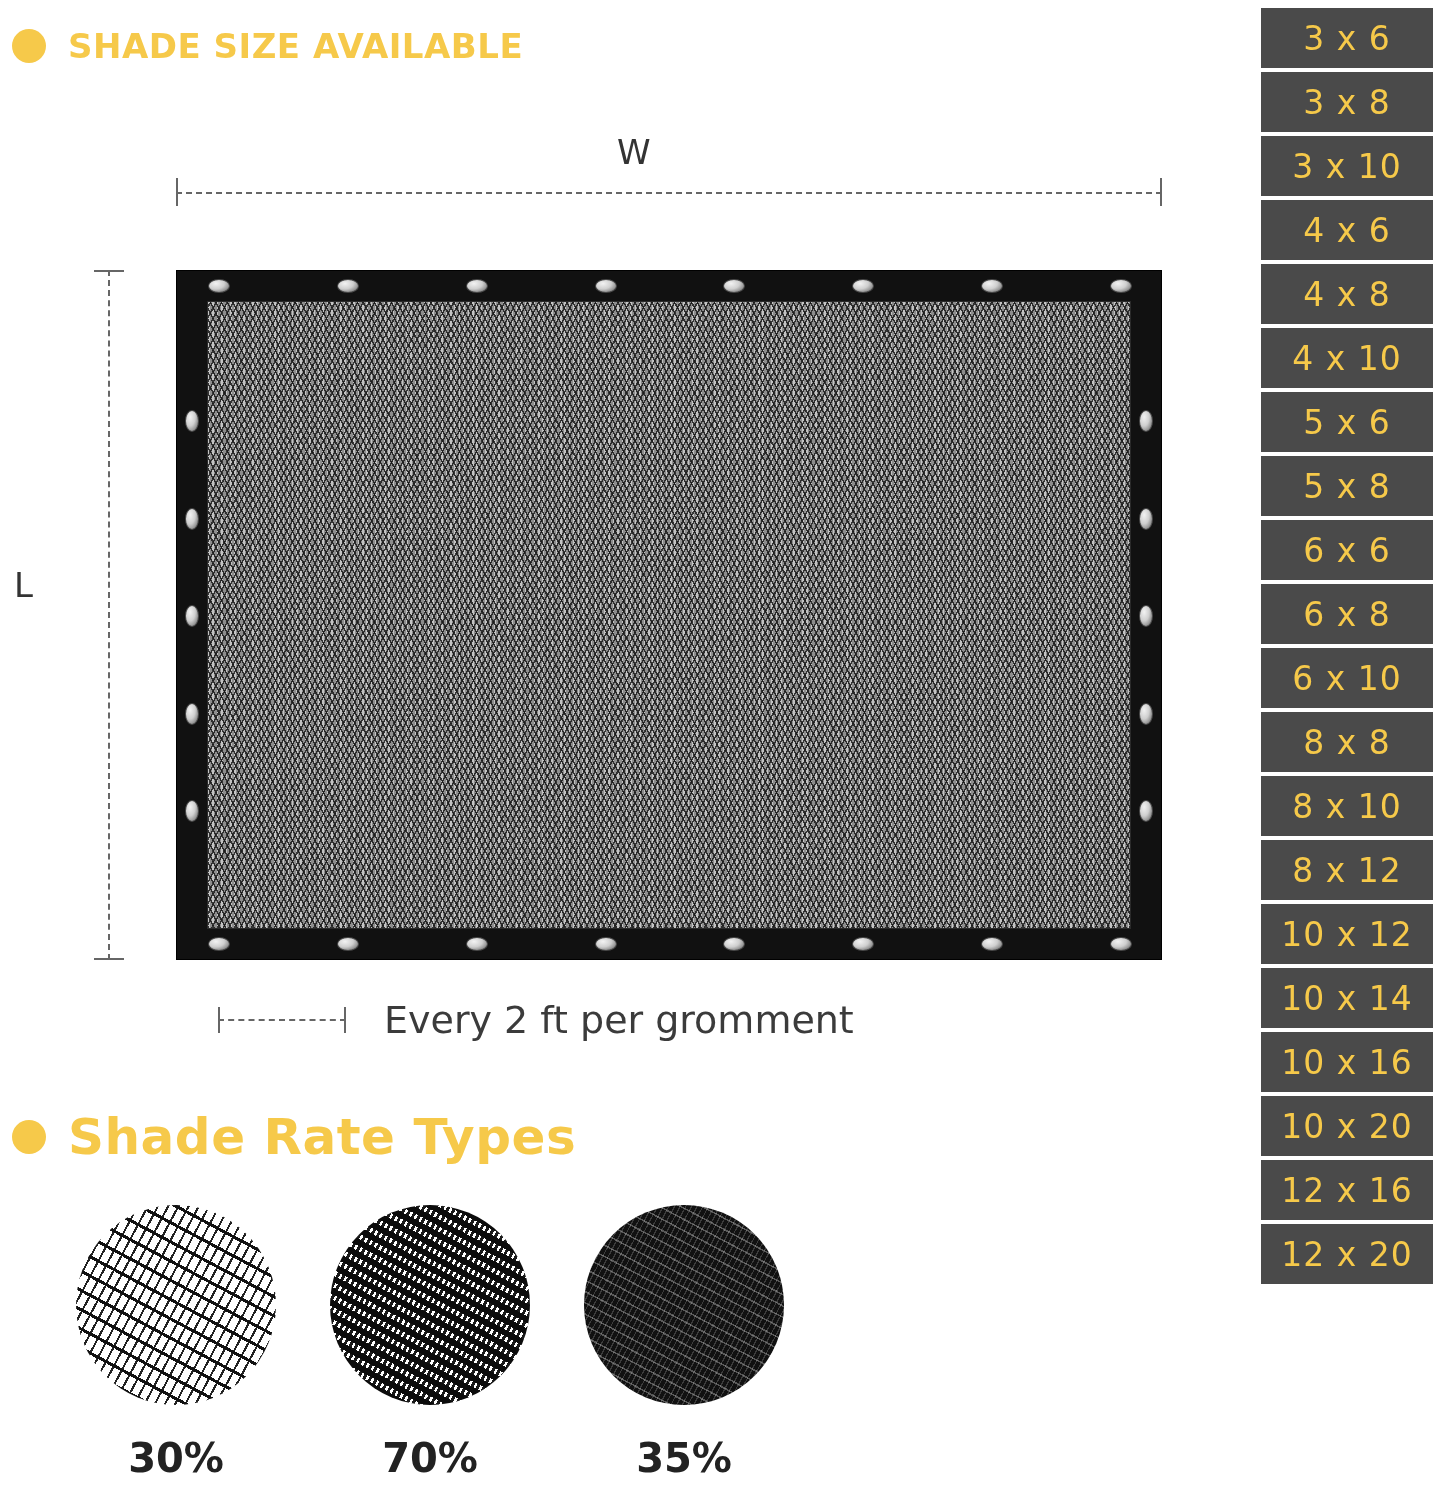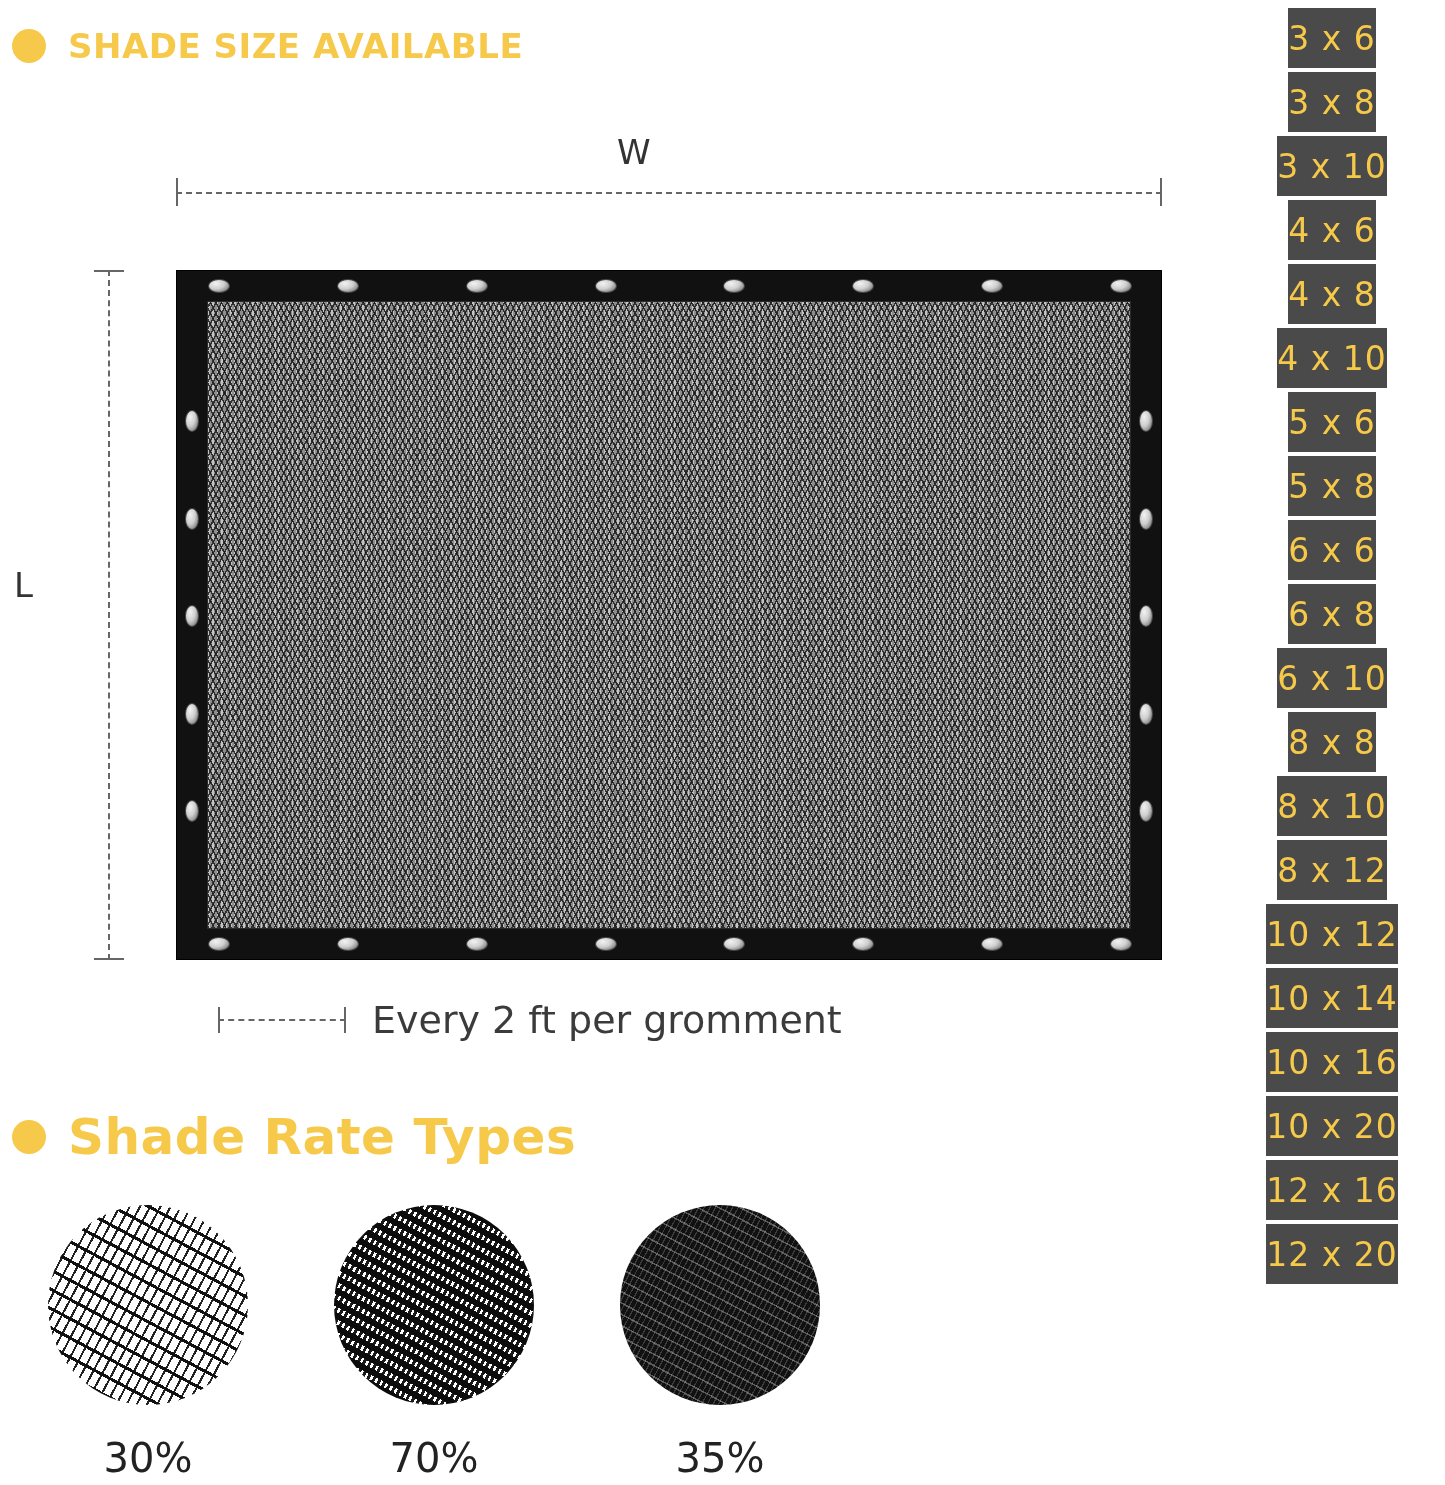--- a/index.html
+++ b/index.html
@@ -222,11 +222,10 @@
     position: absolute;
     right: 12px;
     top: 8px;
-    width: 202px;
+    width: 172px;
     display: flex;
     flex-direction: column;
     gap: 4px;
-    align-items: center;
   }
   .size-chip {
     height: 60px;

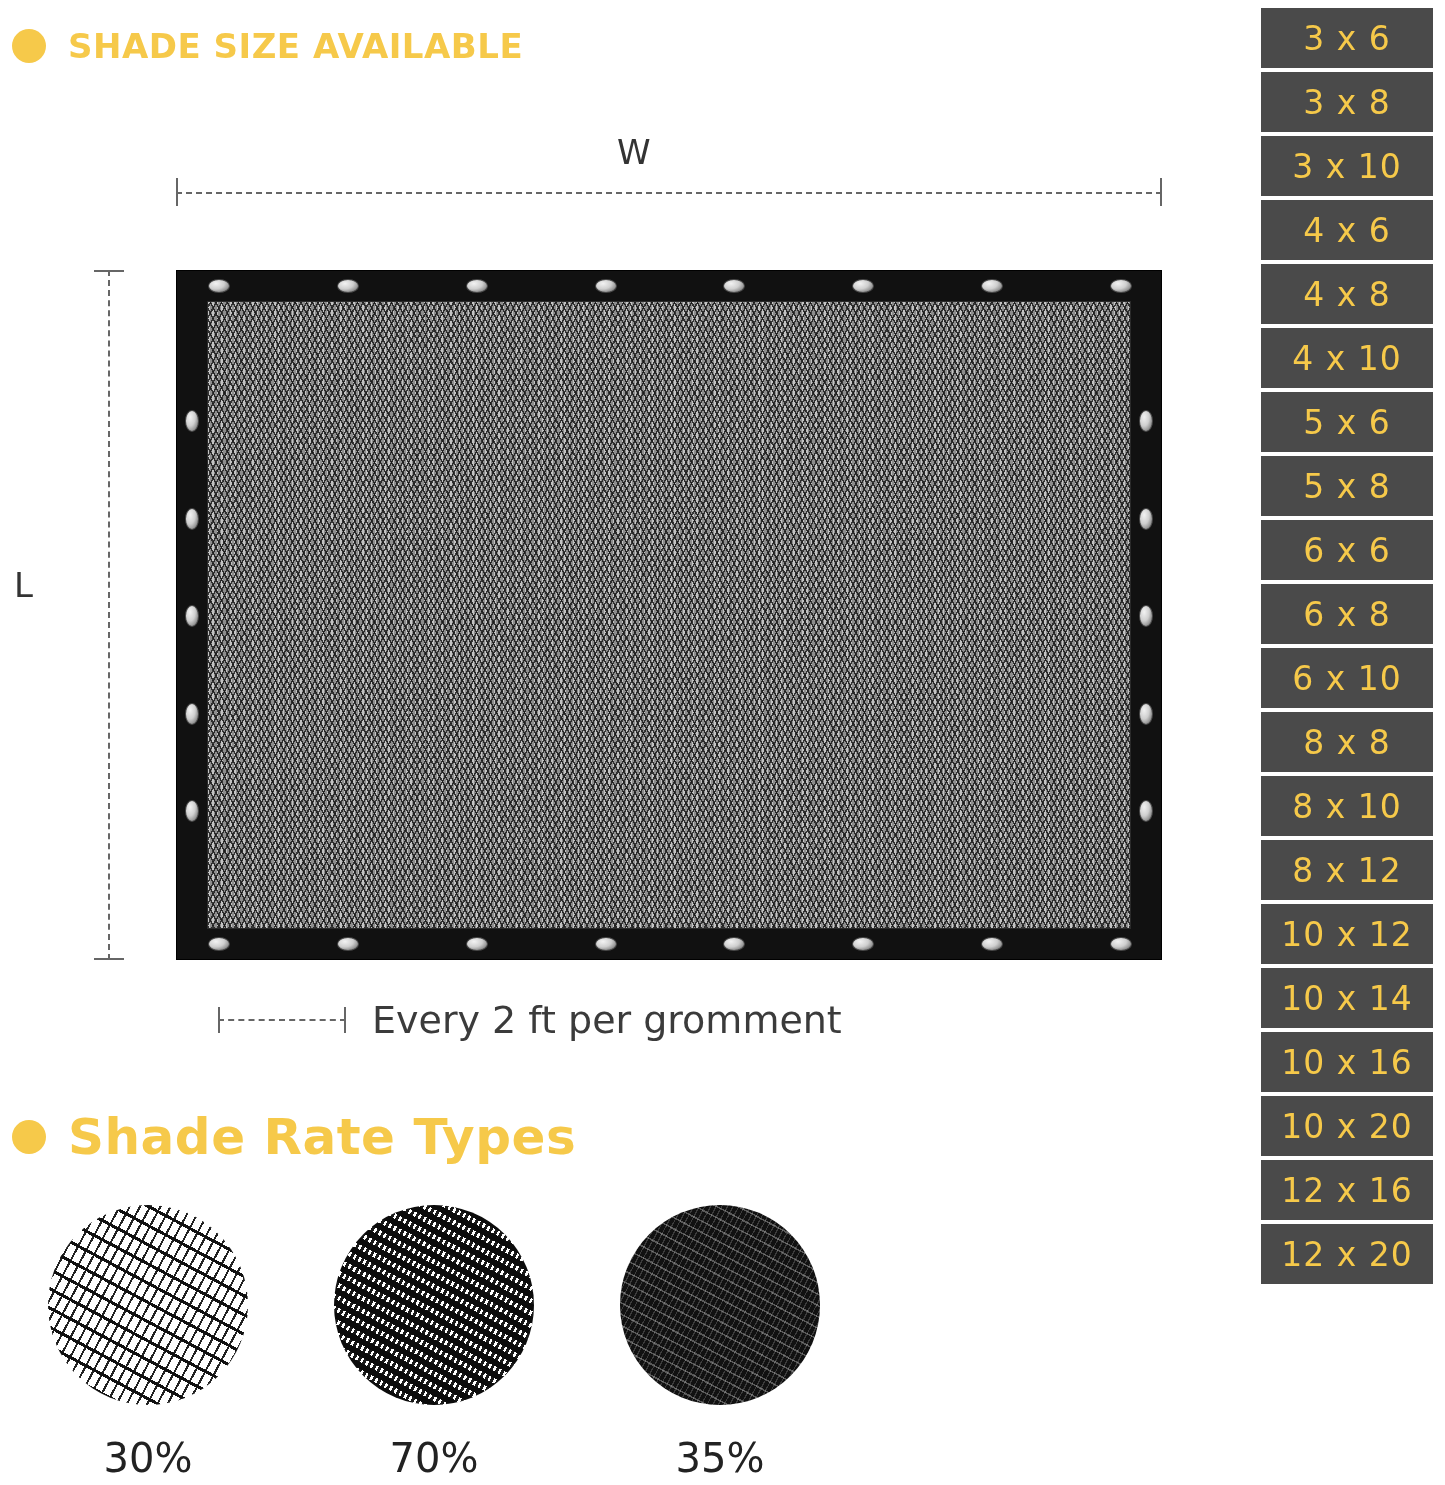--- a/index.html
+++ b/index.html
@@ -134,7 +134,7 @@
     top: 888px;
     display: flex;
     align-items: center;
-    gap: 26px;
+    gap: 38px;
     text-align: center;
   }
   #grommet-note-line {

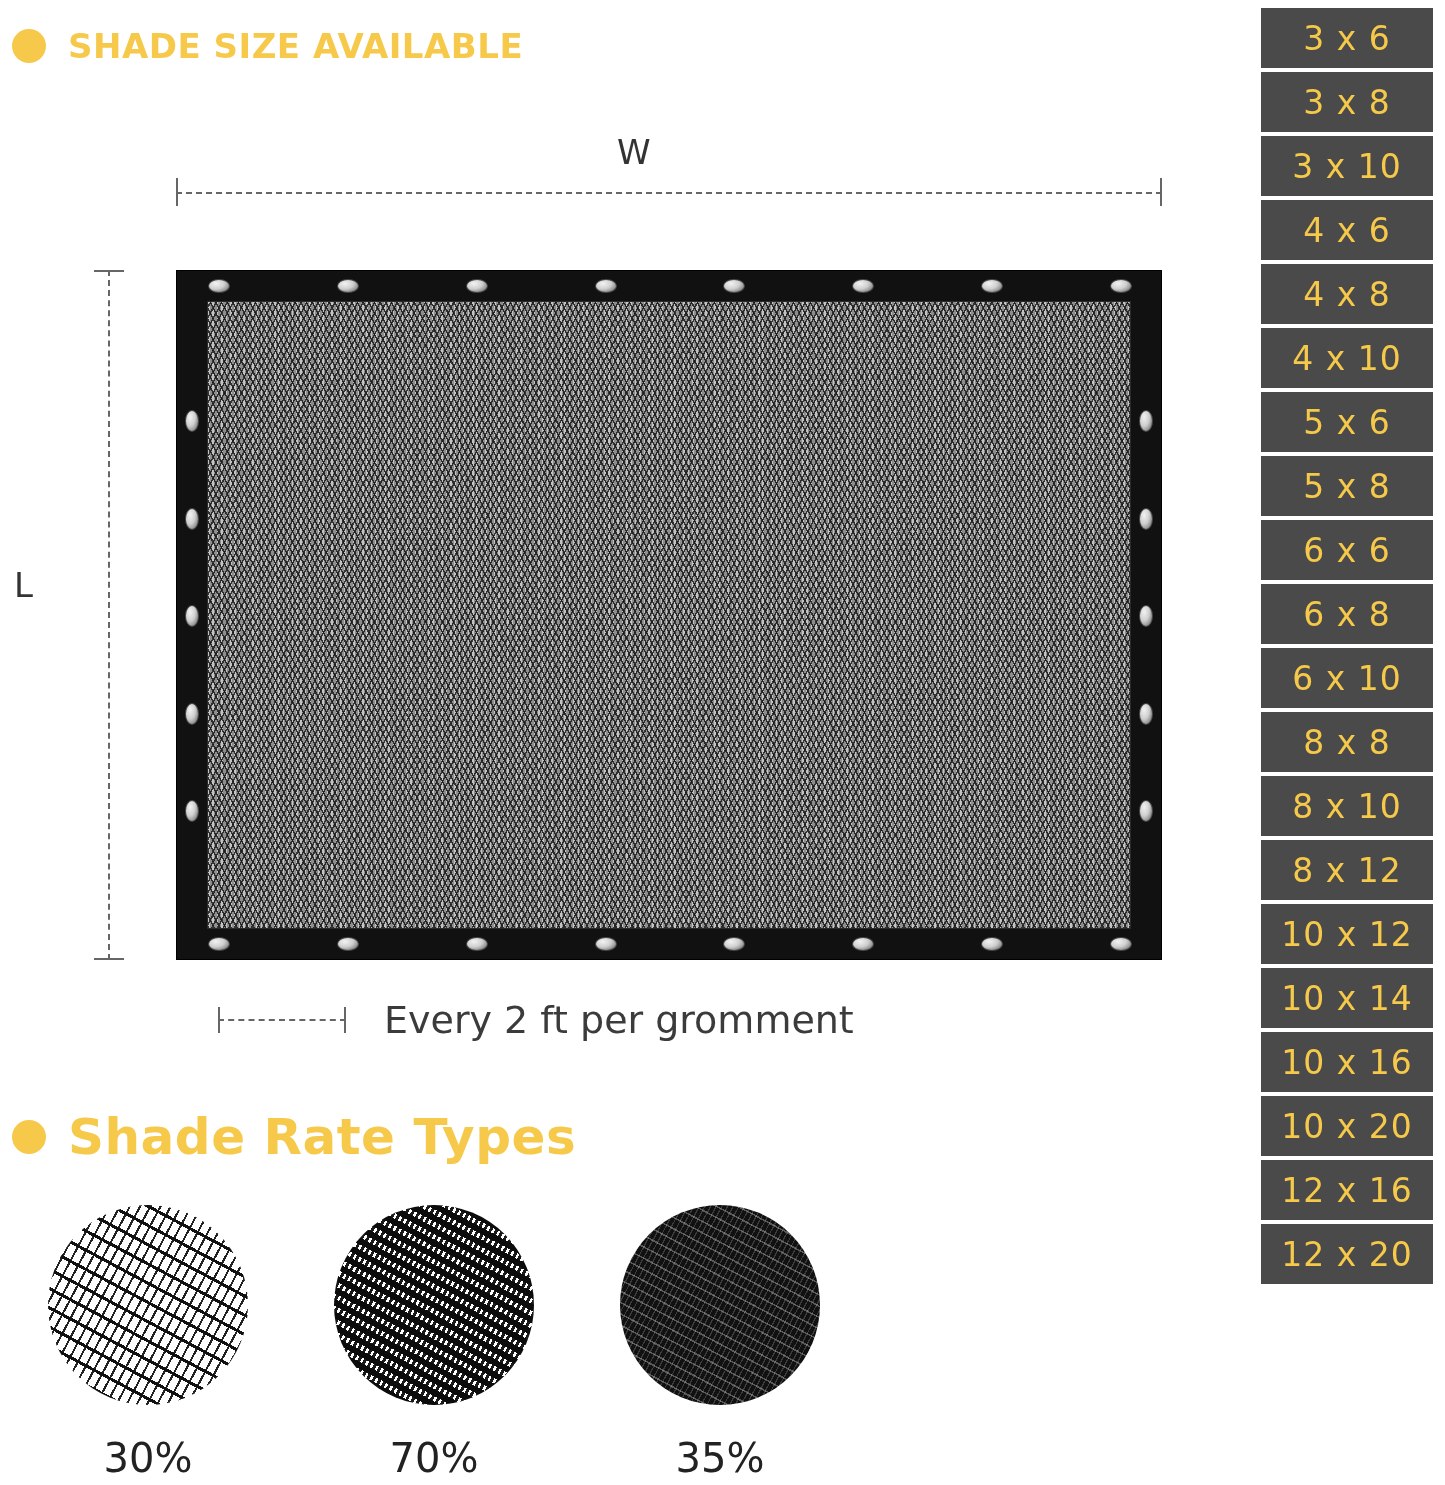--- a/index.html
+++ b/index.html
@@ -166,11 +166,12 @@
   
   #rate-row {
     position: absolute;
-    left: 48px;
+    left: 76px;
     top: 1205px;
     width: 1150px;
     display: flex;
-    gap: 86px;
+    gap: 54px;
+    font-weight: bold;
   }
   .rate-item {
     width: 200px;

